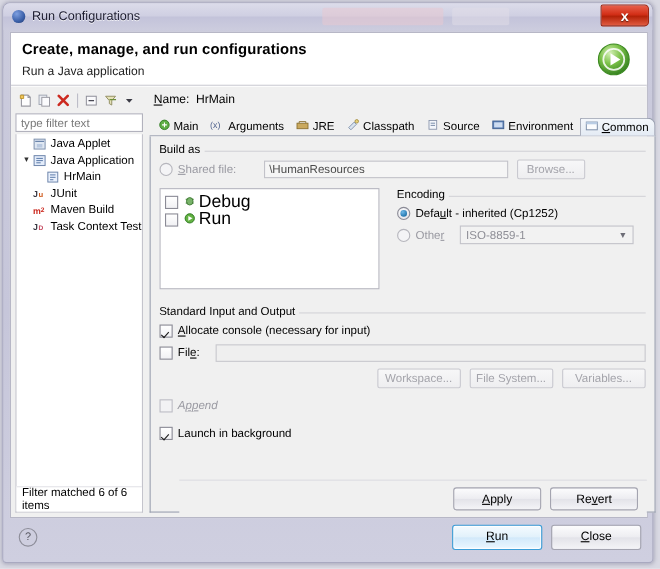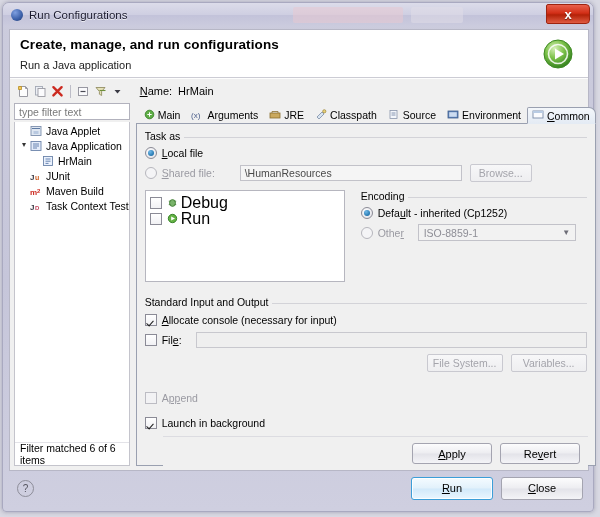--- a/index.html
+++ b/index.html
@@ -663,7 +663,7 @@
 
           <div class="group">
             <div class="g-line"></div>
-            <div class="g-title">Task as</div>
+            <div class="g-title">Build as</div>
           </div>
 
           <div class="row" style="margin-top:2px;">

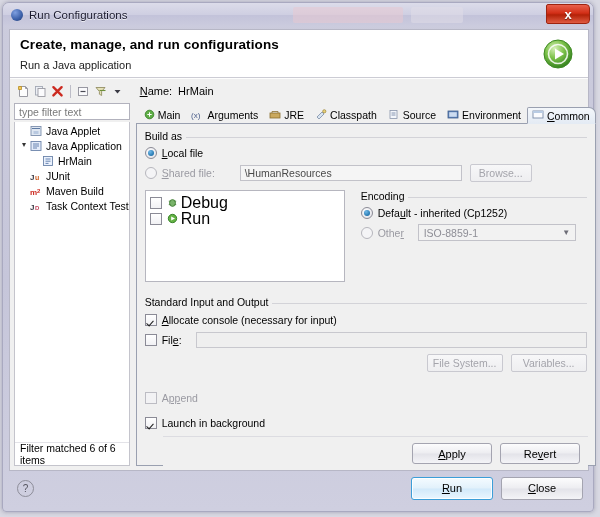--- a/index.html
+++ b/index.html
@@ -666,10 +666,6 @@
             <div class="g-title">Build as</div>
           </div>
 
-          <div class="row" style="margin-top:2px;">
-            <span class="radio on"></span>
-            <span class="lbl"><u style="text-decoration:underline;">L</u>ocal file</span>
-          </div>
 
           <div class="row" style="margin-top:3px;">
             <span class="radio off-dim"></span>

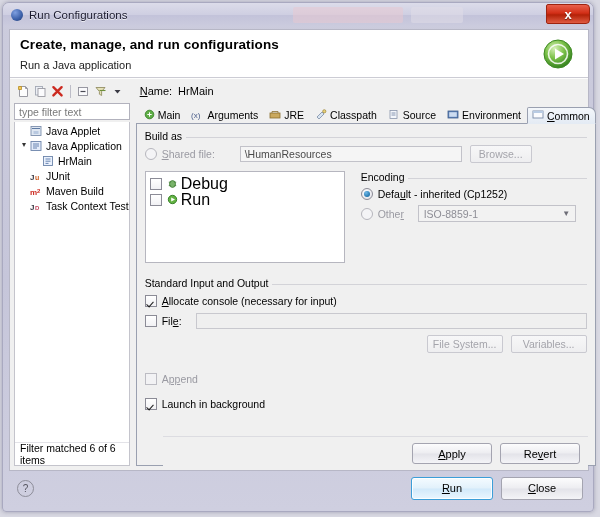--- a/index.html
+++ b/index.html
@@ -741,6 +741,9 @@
 
           <div style="display:flex;justify-content:flex-end;gap:8px;margin-top:6px;">
             <span class="pbtn dis" style="width:76px;">
+              <span>Workspace...</span>
+            </span>
+            <span class="pbtn dis" style="width:76px;">
               <span>File System...</span>
             </span>
             <span class="pbtn dis" style="width:76px;">

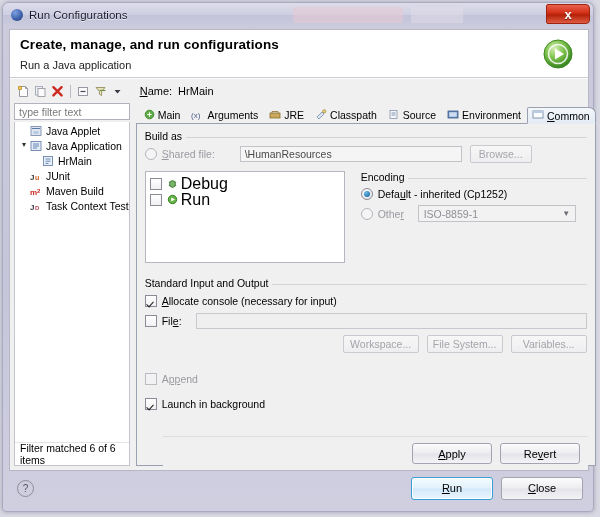--- a/index.html
+++ b/index.html
@@ -751,7 +751,7 @@
             </span>
           </div>
 
-          <div class="row" style="margin-top:17px;">
+          <div class="row" style="margin-top:7px;font-style:italic;">
             <span class="checkbox dim"></span>
             <span class="lbl dim">A<u style="text-decoration:underline;">pp</u>end</span>
           </div>

